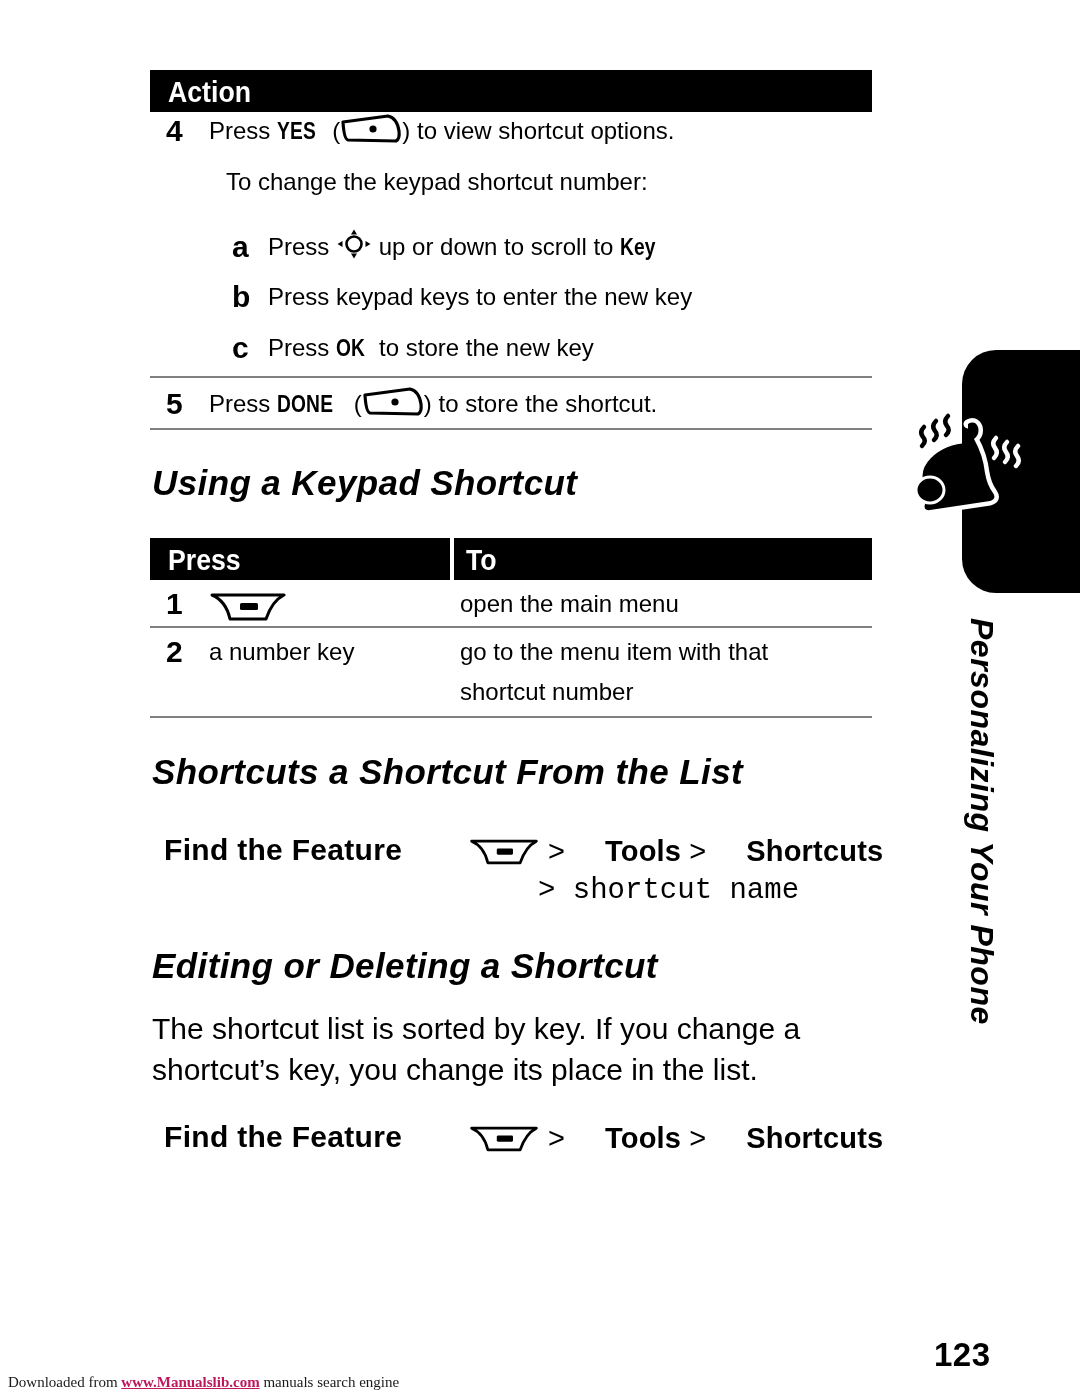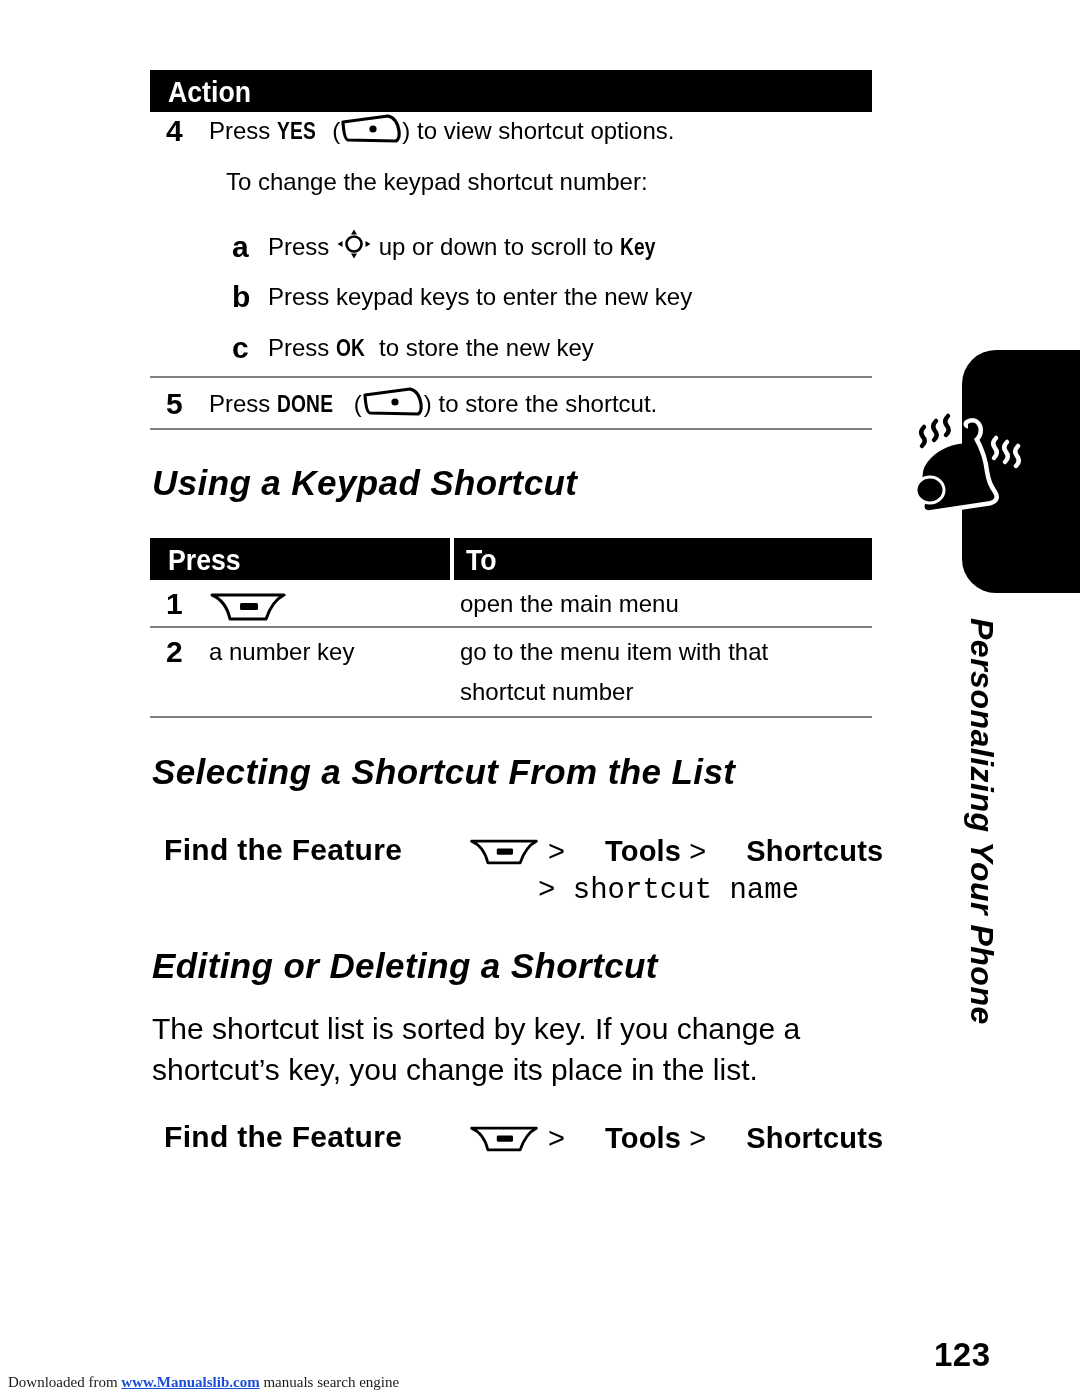--- a/index.html
+++ b/index.html
@@ -230,7 +230,7 @@
 
 <div class="rule" style="left:150px; top:716px; width:722px;"></div>
 
-<div class="sec-head" style="left:152px; top:749px;">Selecting a Shortcut From the List</div>
+<div class="sec-head" style="left:152px; top:749px;">Shortcuts a Shortcut From the List</div>
 
 <div class="fft" style="left:164px; top:830px;">Find the Feature</div>
 <span class="abs" style="left:468px; top:836px;">

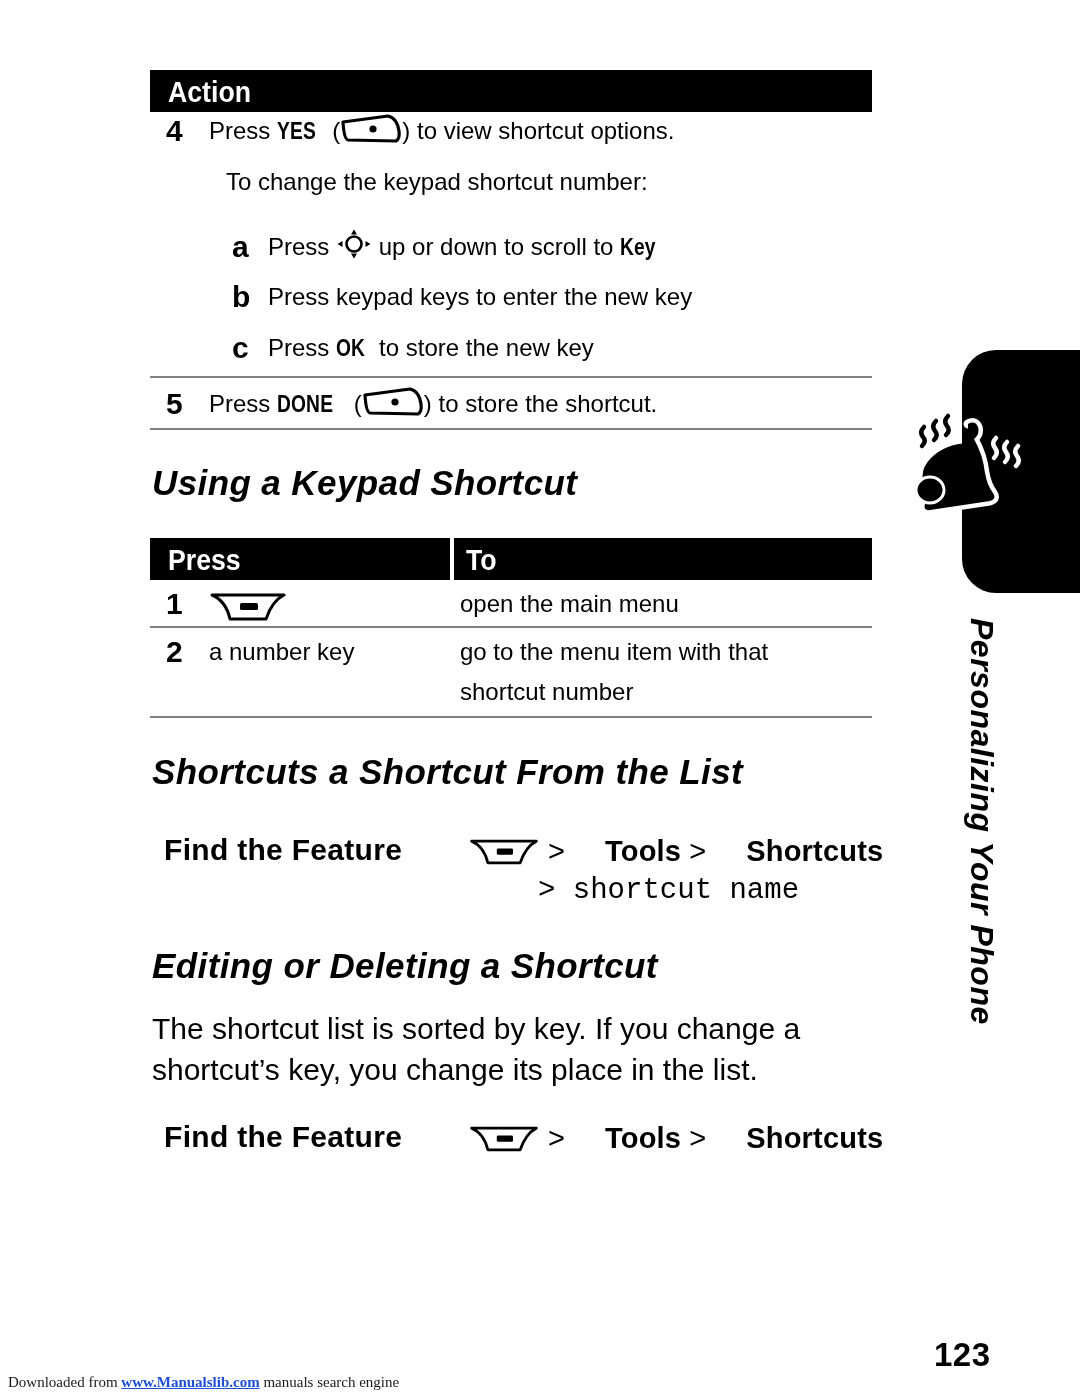--- a/index.html
+++ b/index.html
@@ -150,7 +150,7 @@
     white-space: nowrap;
   }
   #dl-note a {
-    color: #1d4ed8;
+    color: #be185d;
     text-decoration: underline;
     font-weight: bold;
     margin-top: 48px;

